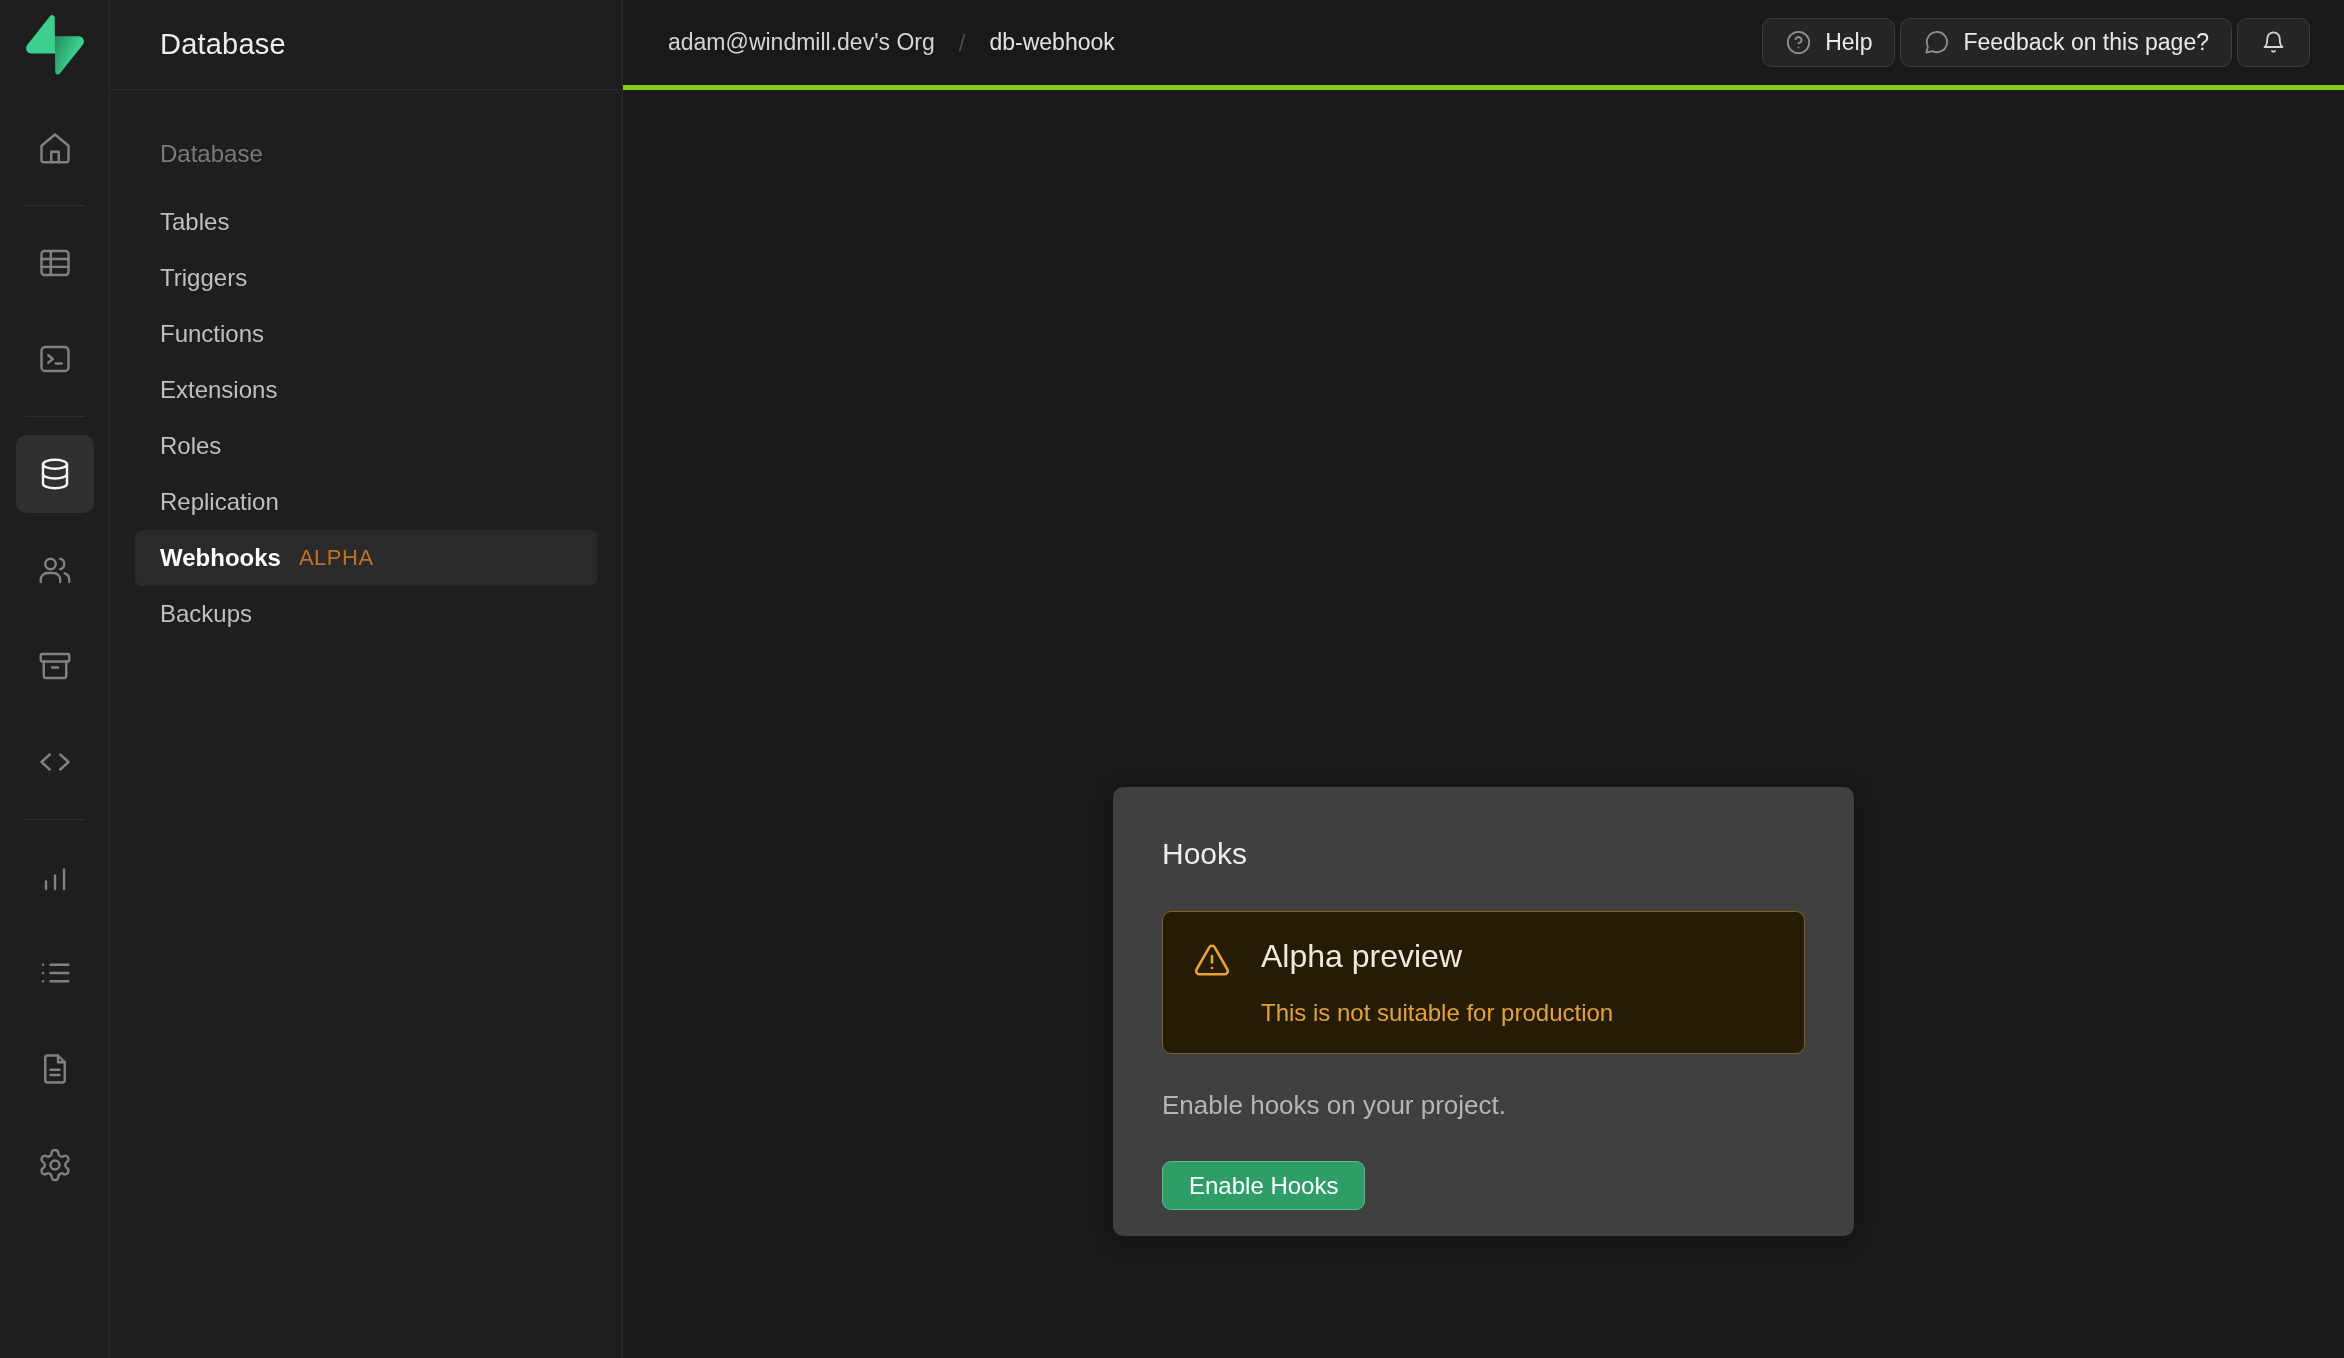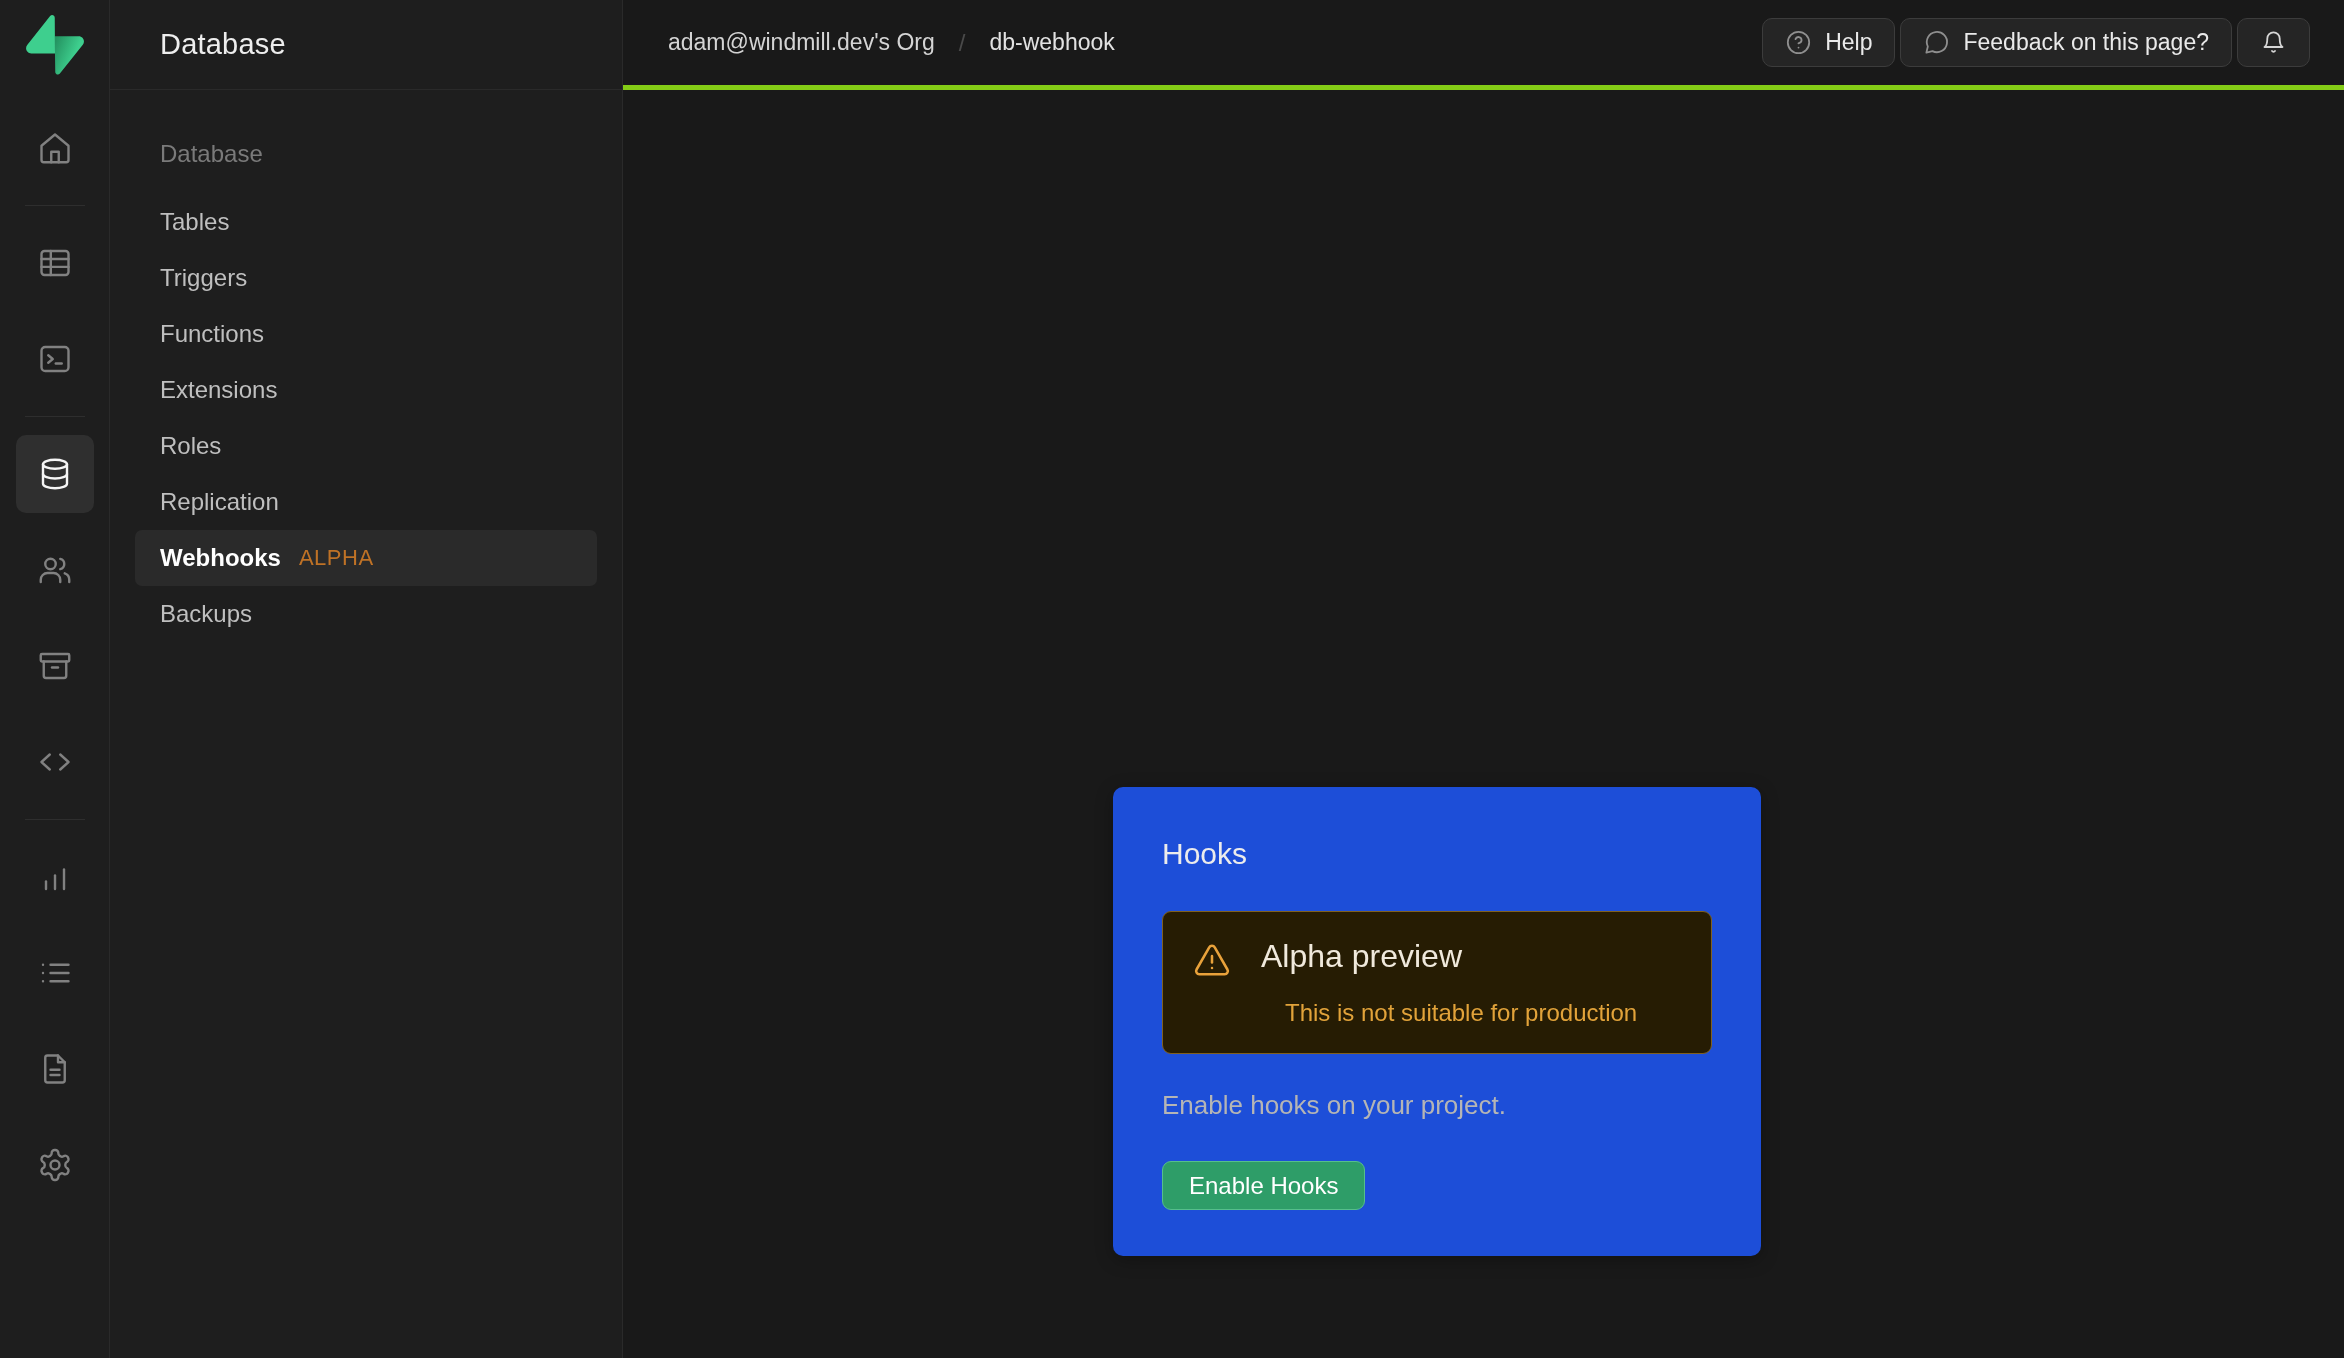--- a/index.html
+++ b/index.html
@@ -73,8 +73,8 @@
   .content { flex:1; position:relative; }
   .card {
     position:absolute; left:490px; top:697px;
-    width:648px; background:#1d4ed8; border-radius:10px;
-    padding:50px 49px 46px 49px;
+    width:741px; background:#404040; border-radius:10px;
+    padding:50px 49px 26px 49px;
     box-shadow:0 4px 18px rgba(0,0,0,.28);
   }
   .card-title { font-size:30px; font-weight:400; color:#ececec; margin-bottom:40px; }

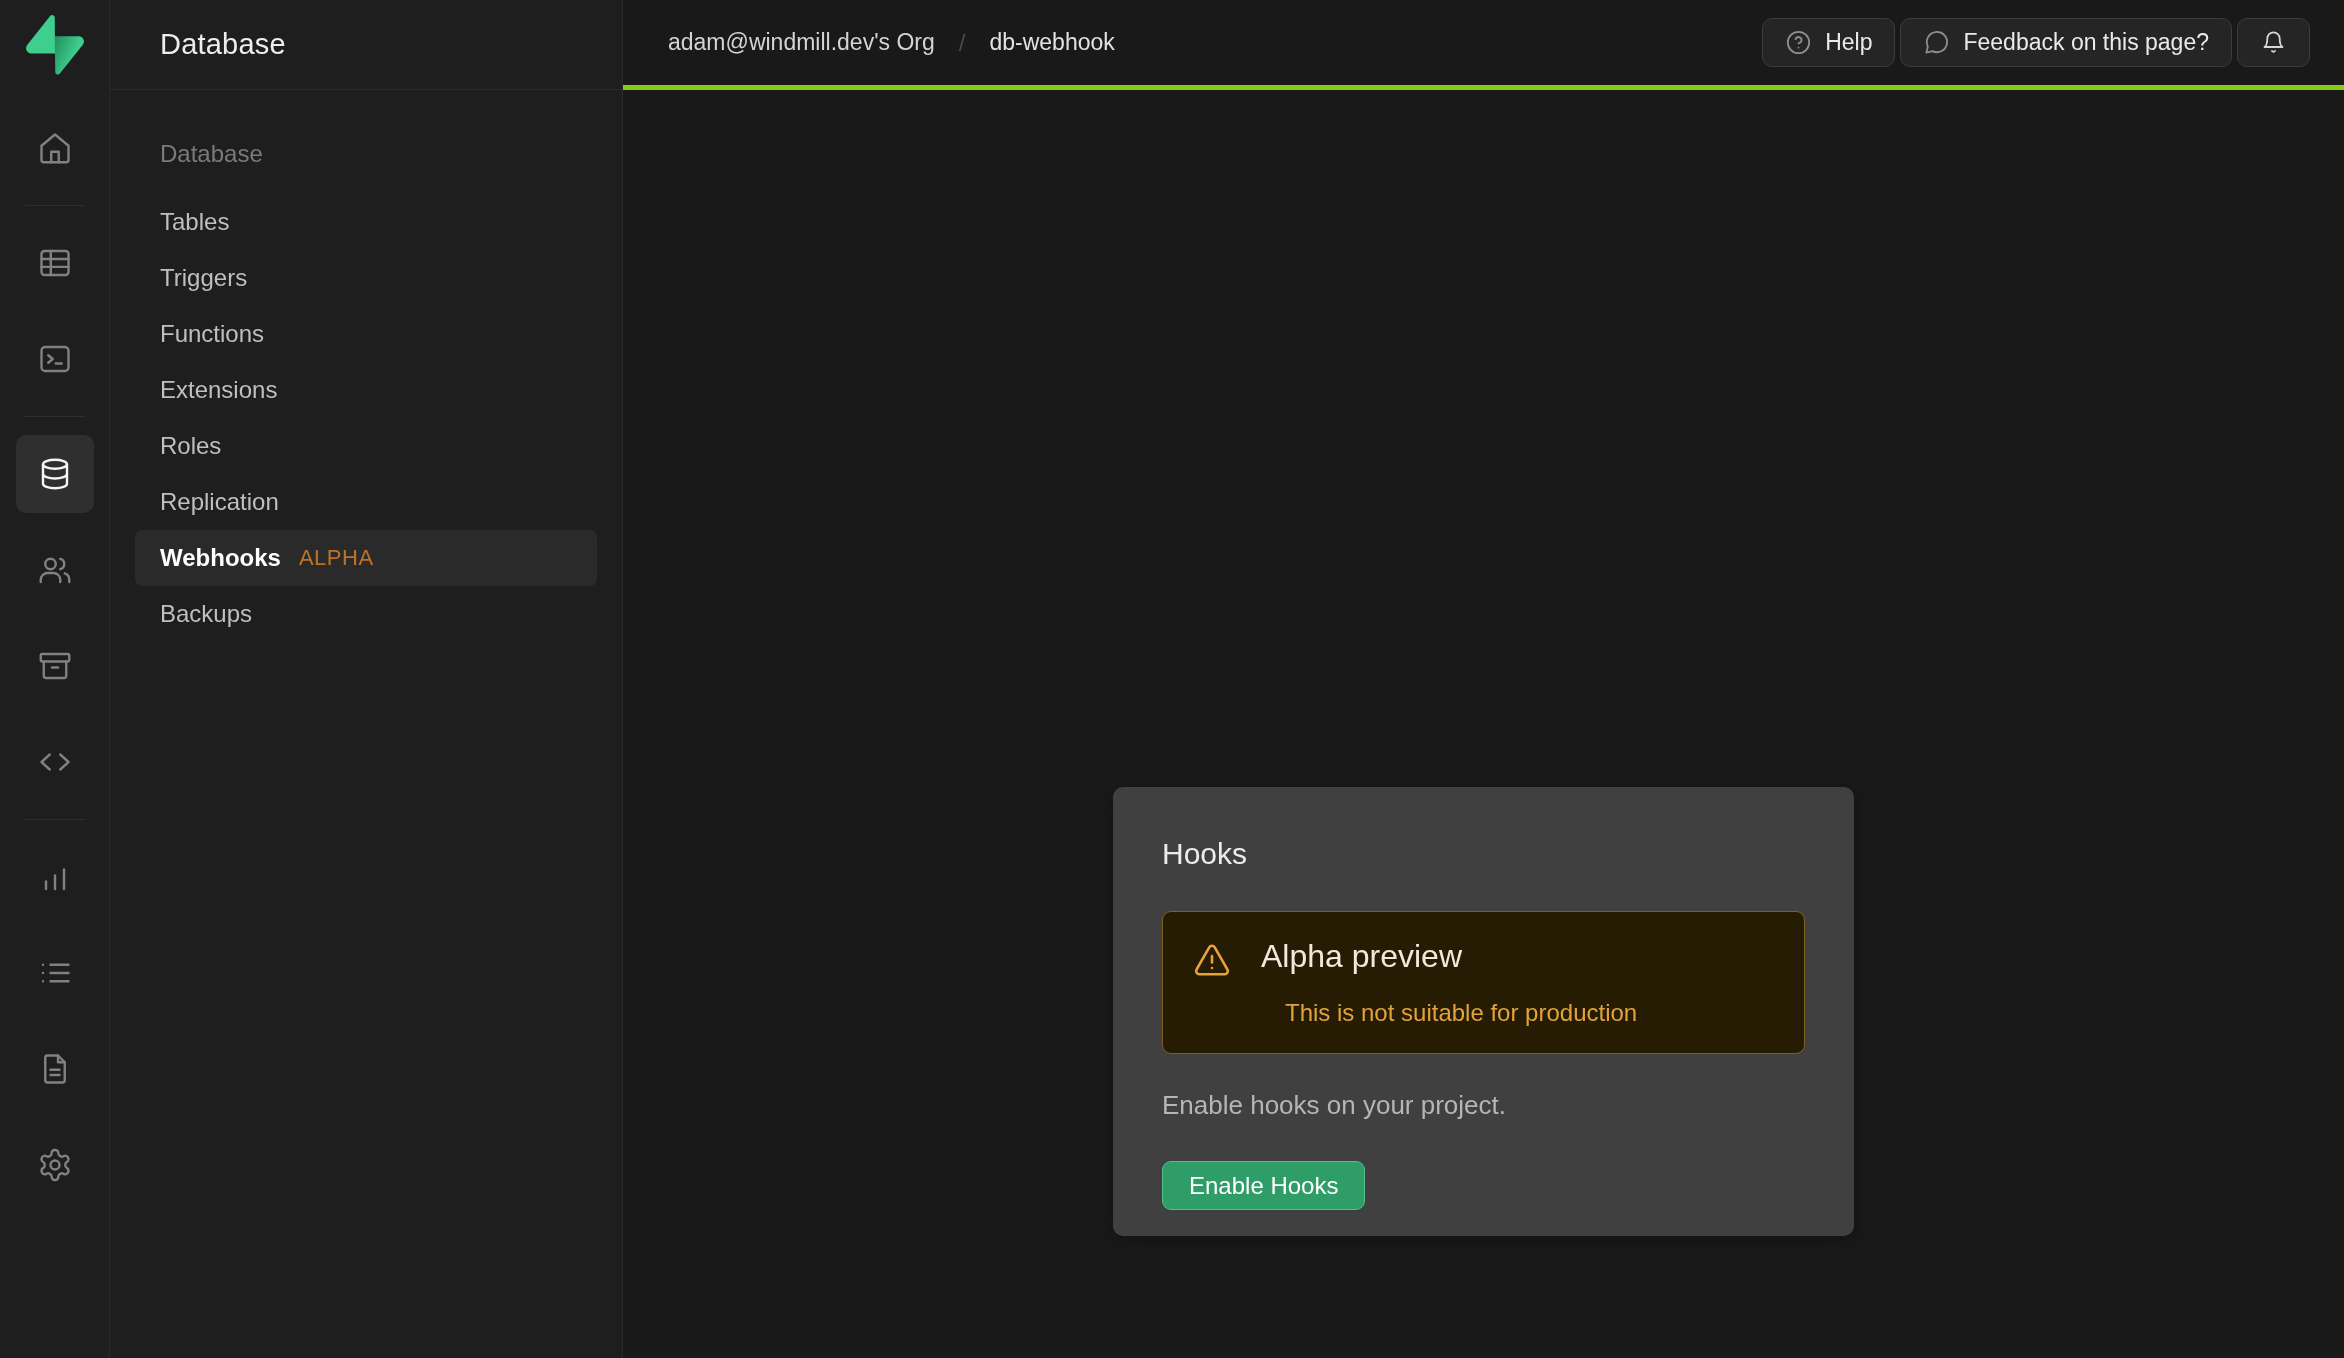--- a/index.html
+++ b/index.html
@@ -84,7 +84,7 @@
   }
   .alert svg { width:38px; height:38px; color:#e9a23b; flex:0 0 38px; margin-top:3px; }
   .alert-title { font-size:32px; color:#f0e9dc; margin-bottom:24px; }
-  .alert-desc { font-size:24px; color:#e2a33a;margin-left:24px; }
+  .alert-desc { font-size:24px; color:#e2a33a; }
   .card-desc { font-size:26px; color:#b5b5b5; margin-top:36px; }
   .btn-primary {
     display:inline-flex; align-items:center; margin-top:40px;

